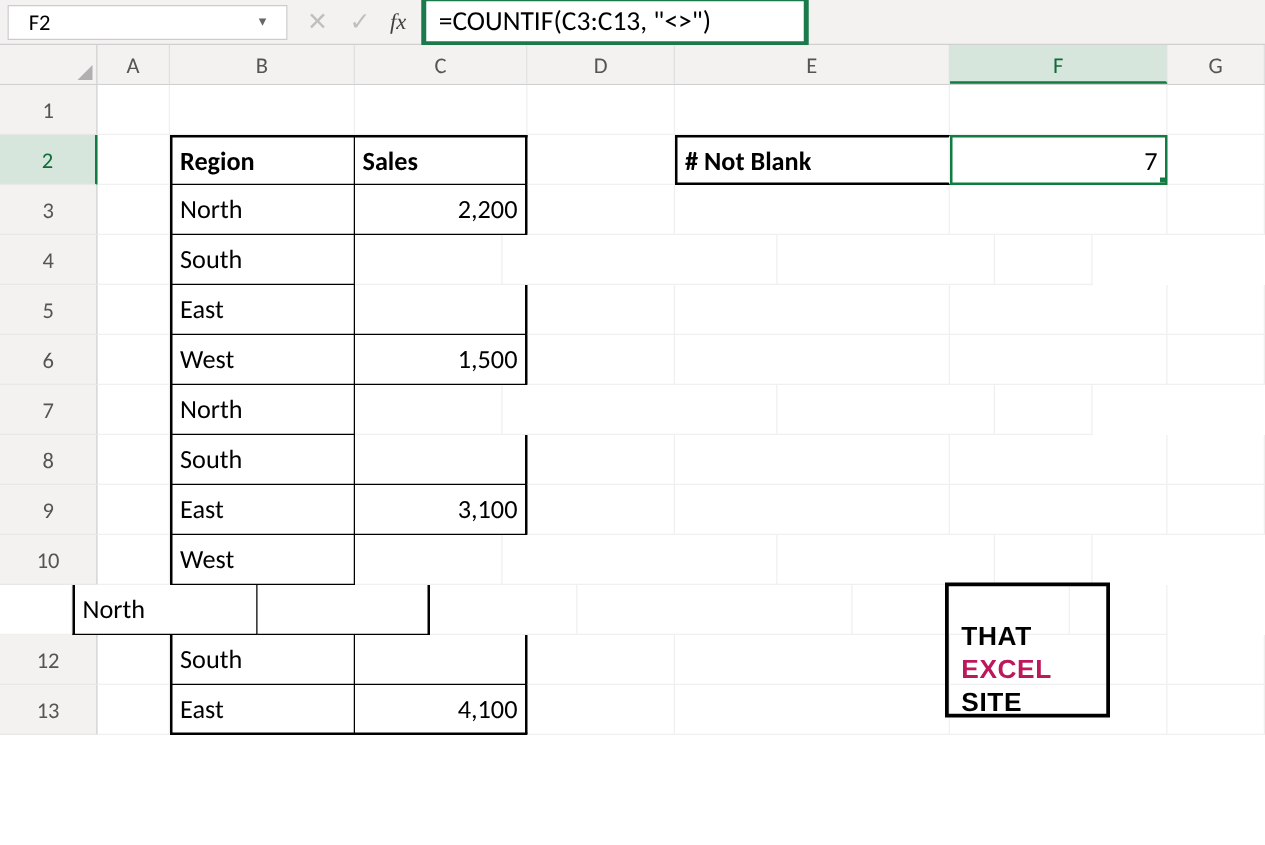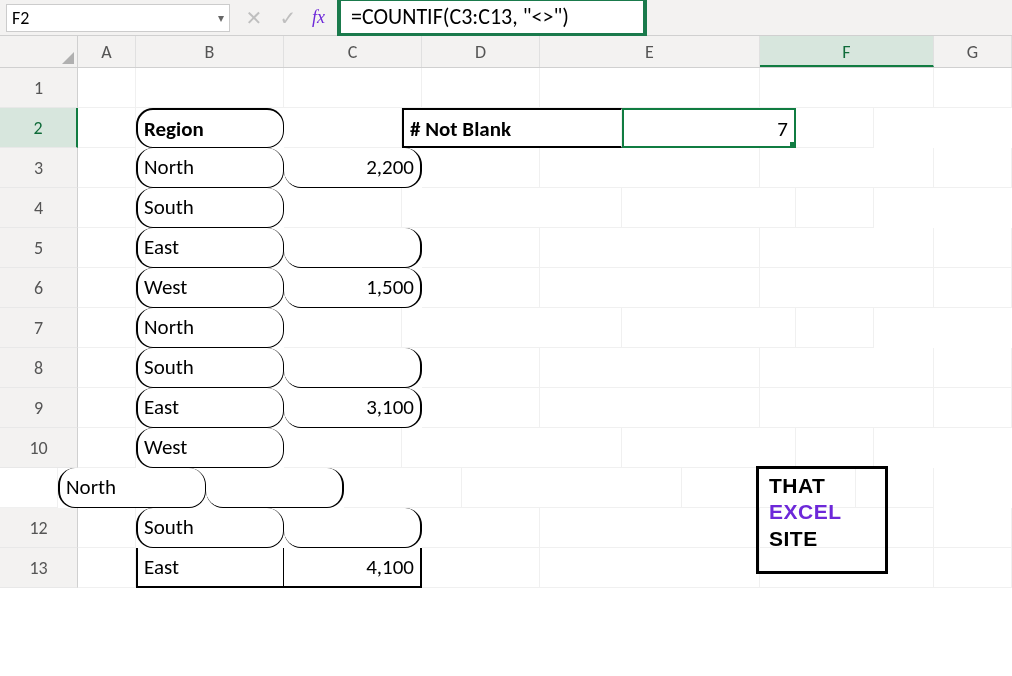--- a/index.html
+++ b/index.html
@@ -25,7 +25,7 @@
     background: #fff;
     border: 1px solid #ccc;
     margin: 0 6px;
-    padding: 2px 5px;
+    padding: 2px 16px;
     font-size: 18px;
     display: flex;
     align-items: center;

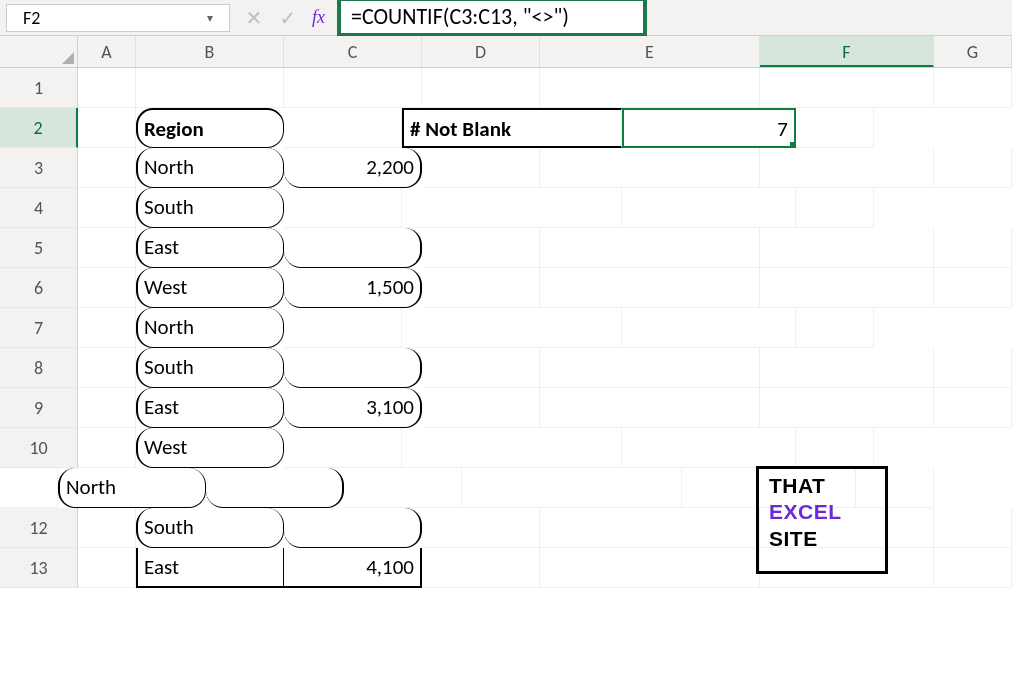--- a/index.html
+++ b/index.html
@@ -34,7 +34,7 @@
   .name-box .dd { color: #666; font-size: 12px; }
   .fb-buttons { display: flex; align-items: center; gap: 10px; padding: 0 6px; }
   .fb-btn { color: #bfbfbf; font-size: 20px; width: 24px; text-align: center; }
-  .fx-label { font-style: italic; font-family: 'Times New Roman', serif; font-size: 18px; color: #6d28d9; padding: 0 6px 0 2px; }
+  .fx-label { font-style: italic; font-family: 'Times New Roman', serif; font-size: 18px; color: #404040; padding: 0 6px 0 2px; }
   .formula-highlight {
     border: 4px solid #1a7a4c;
     background: #fff;

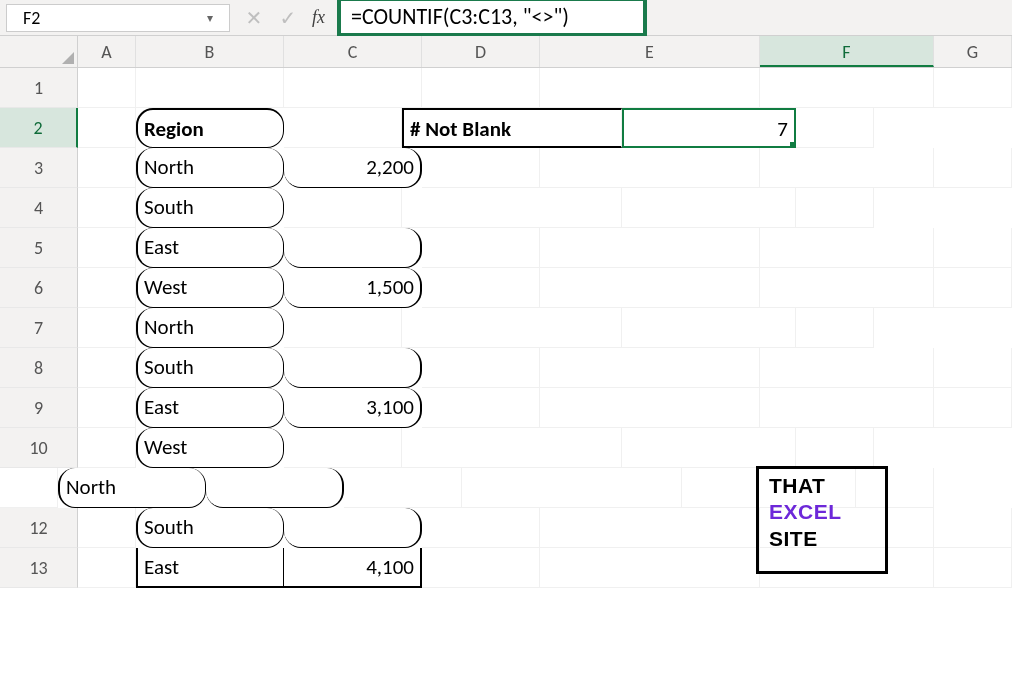--- a/index.html
+++ b/index.html
@@ -109,7 +109,7 @@
   .tbl-bot { border-bottom: 2.5px solid #000; }
   .tbl-l { border-left: 2.5px solid #000; }
   .tbl-r { border-right: 2.5px solid #000; }
-  .thin-b { border-bottom: 1px solid #000; border-radius: 17px; }
+  .thin-b { border-bottom: 1px solid #000; }
   .thin-r { border-right: 1px solid #000; }
   .bold { font-weight: bold; }
   .right { text-align: right; }

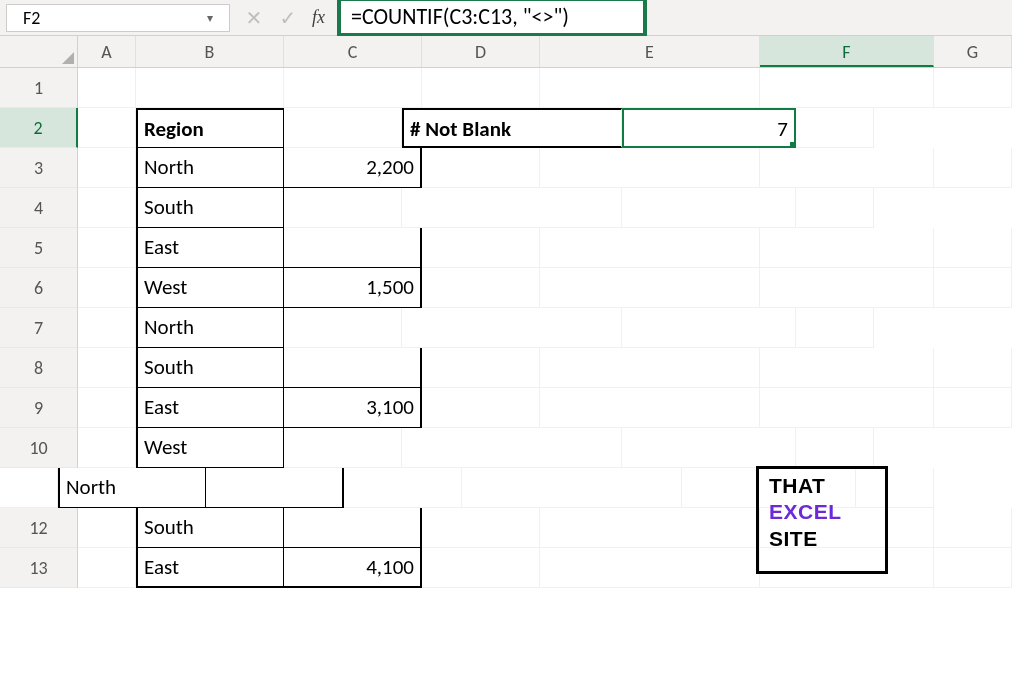--- a/index.html
+++ b/index.html
@@ -191,6 +191,7 @@
     <div class="rh active">2</div>
     <div class="cell cA"></div>
     <div class="cell cB bold tbl-top tbl-l thin-r thin-b">Region</div>
+    <div class="cell cC bold tbl-top tbl-r thin-b">Sales</div>
     <div class="cell cD"></div>
     <div class="cell cE bold nb-l"># Not Blank</div>
     <div class="cell cF right sel nb-r">7</div>

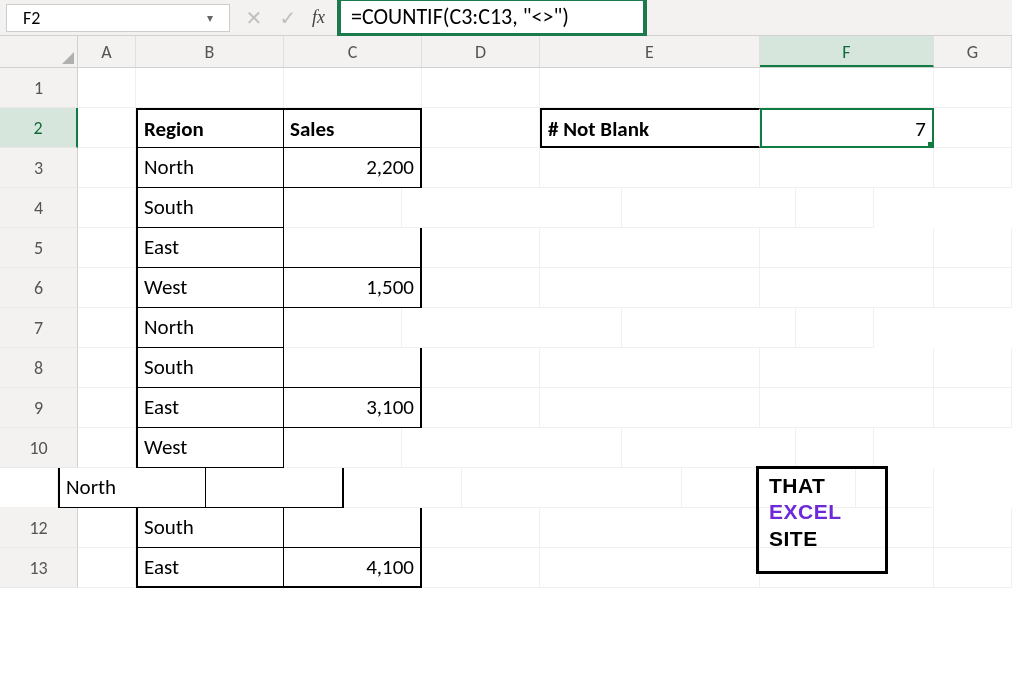--- a/index.html
+++ b/index.html
@@ -136,7 +136,7 @@
     width: 132px;
     height: 108px;
     border: 3px solid #000;
-    padding: 4px 10px;
+    padding: 28px 10px;
     font-family: Arial, sans-serif;
     font-weight: 900;
     font-size: 21px;

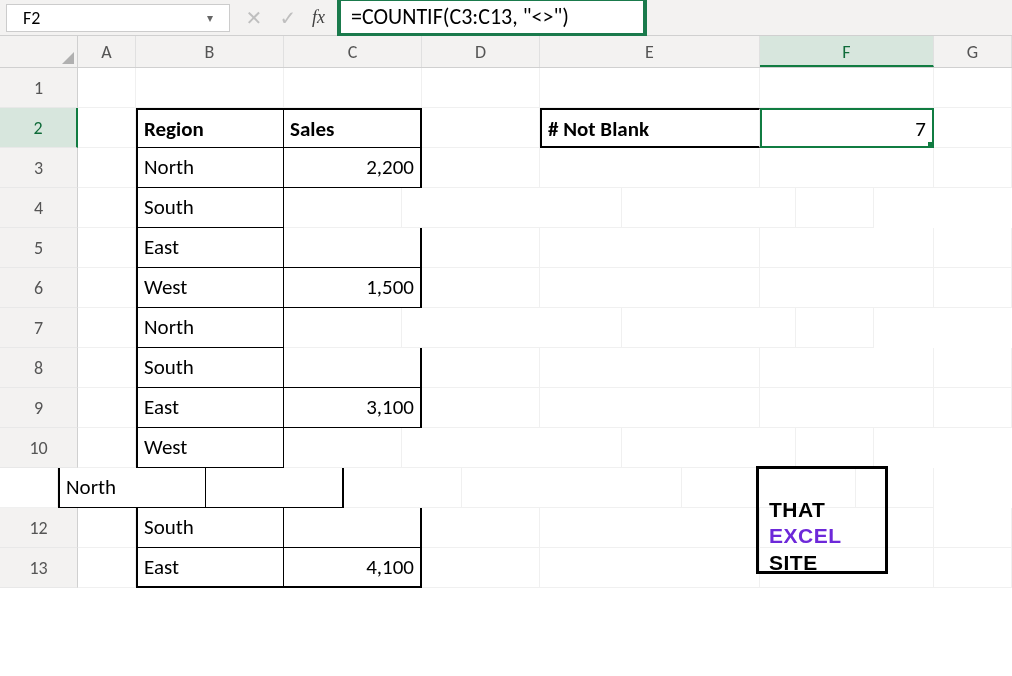--- a/index.html
+++ b/index.html
@@ -143,7 +143,7 @@
     line-height: 1.25;
     letter-spacing: 0.5px;
   }
-  .logo .ex { color: #6d28d9; }
+  .logo .ex { color: #be185d; }
 </style>
 </head>
 <body>

